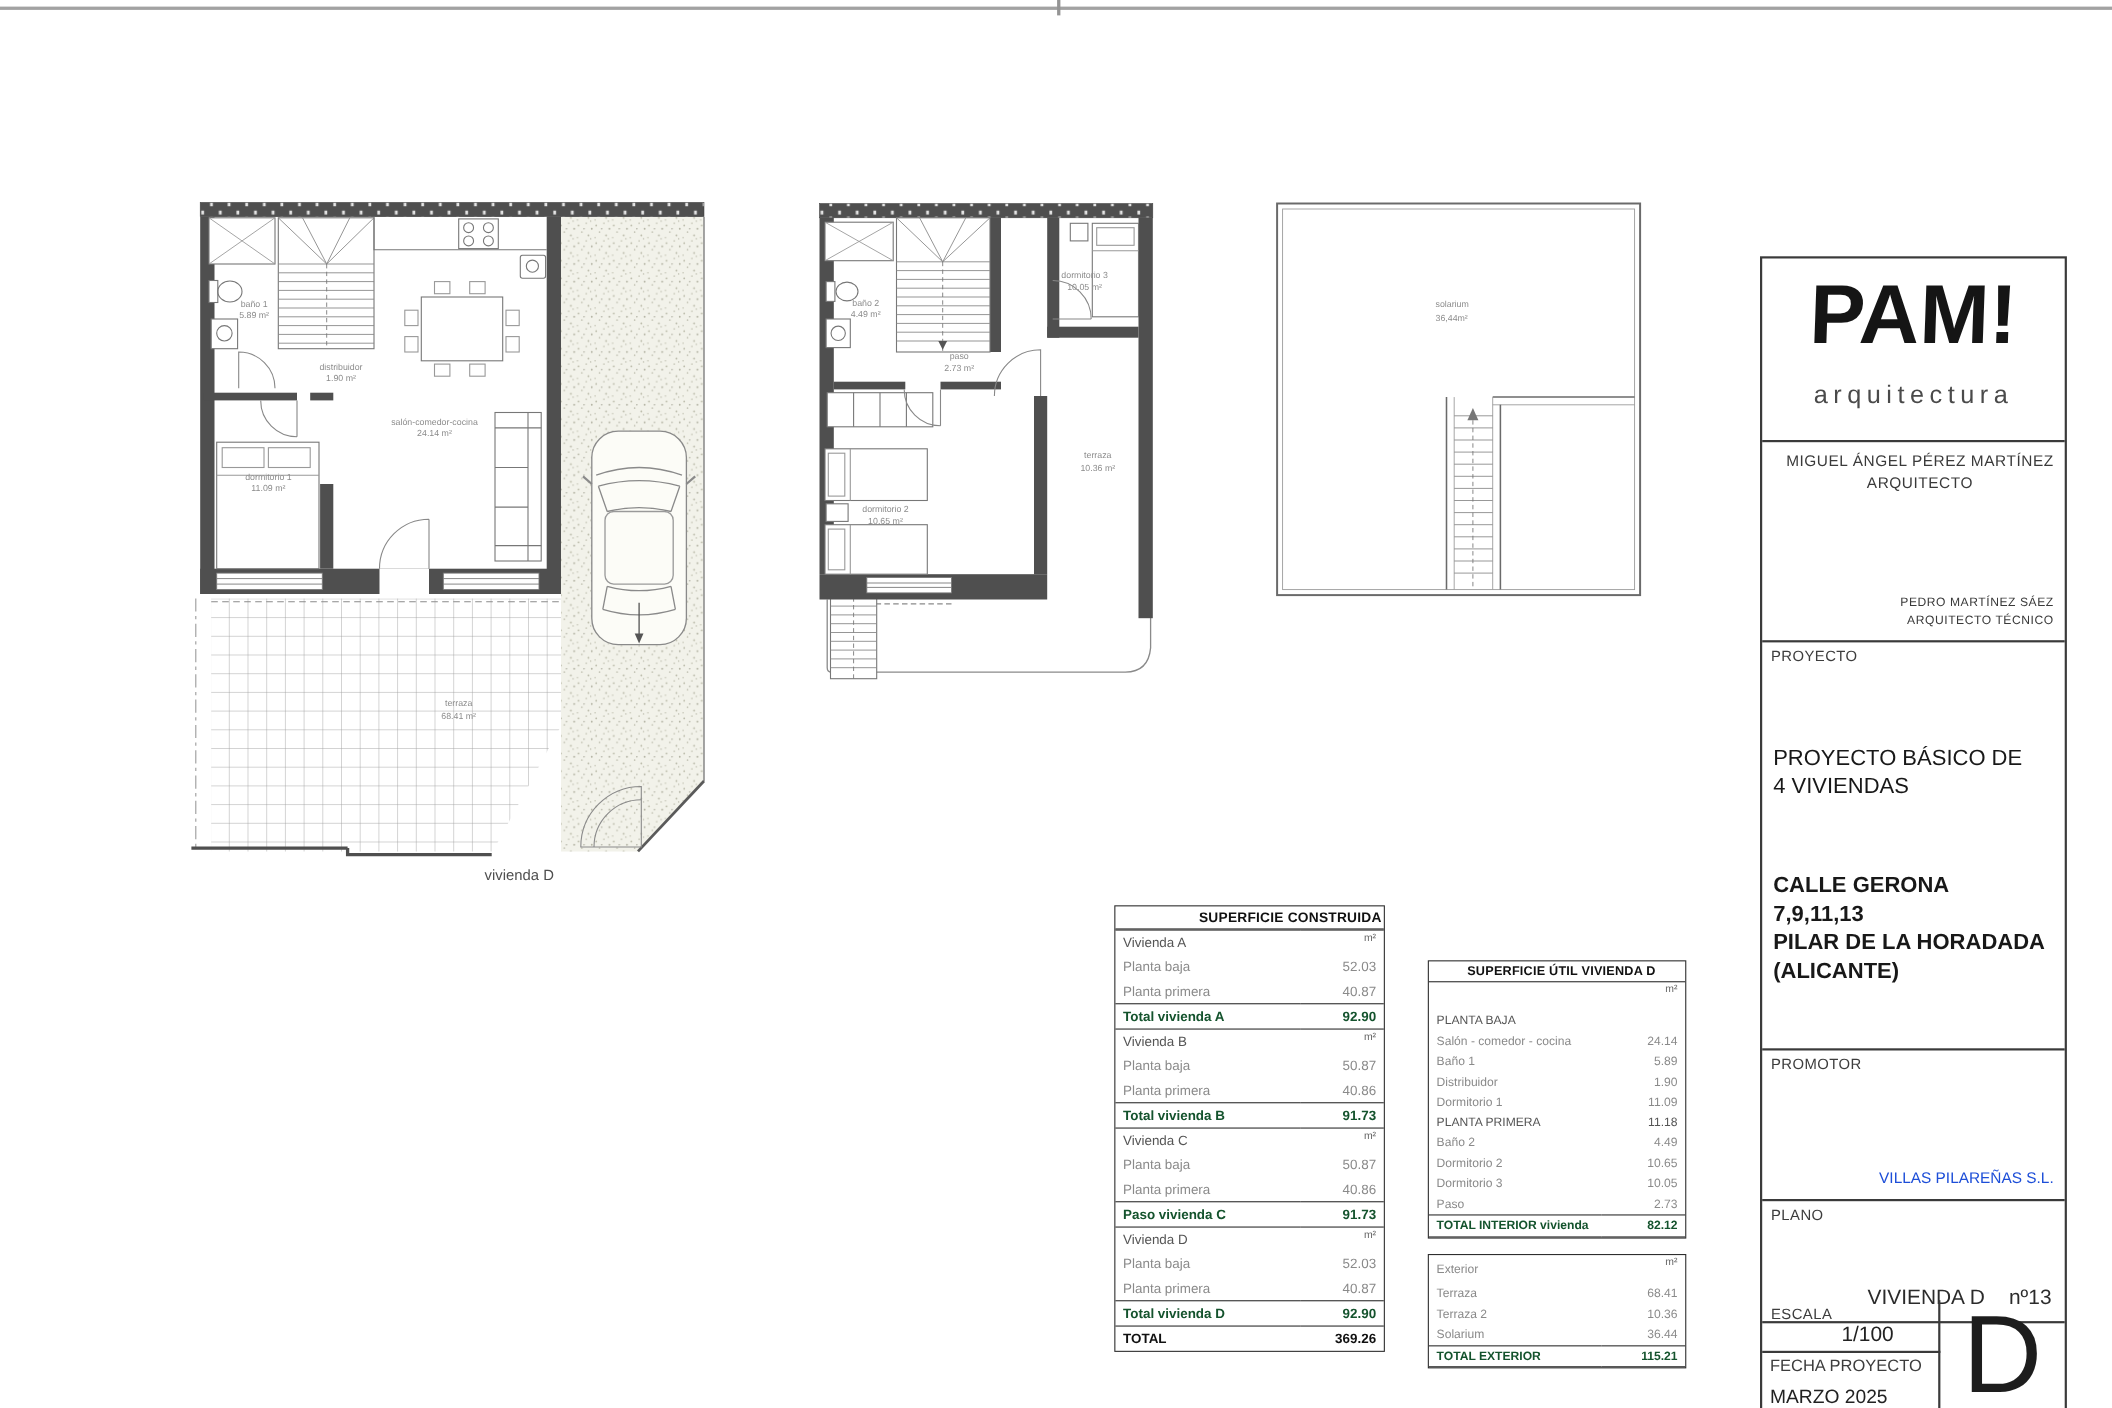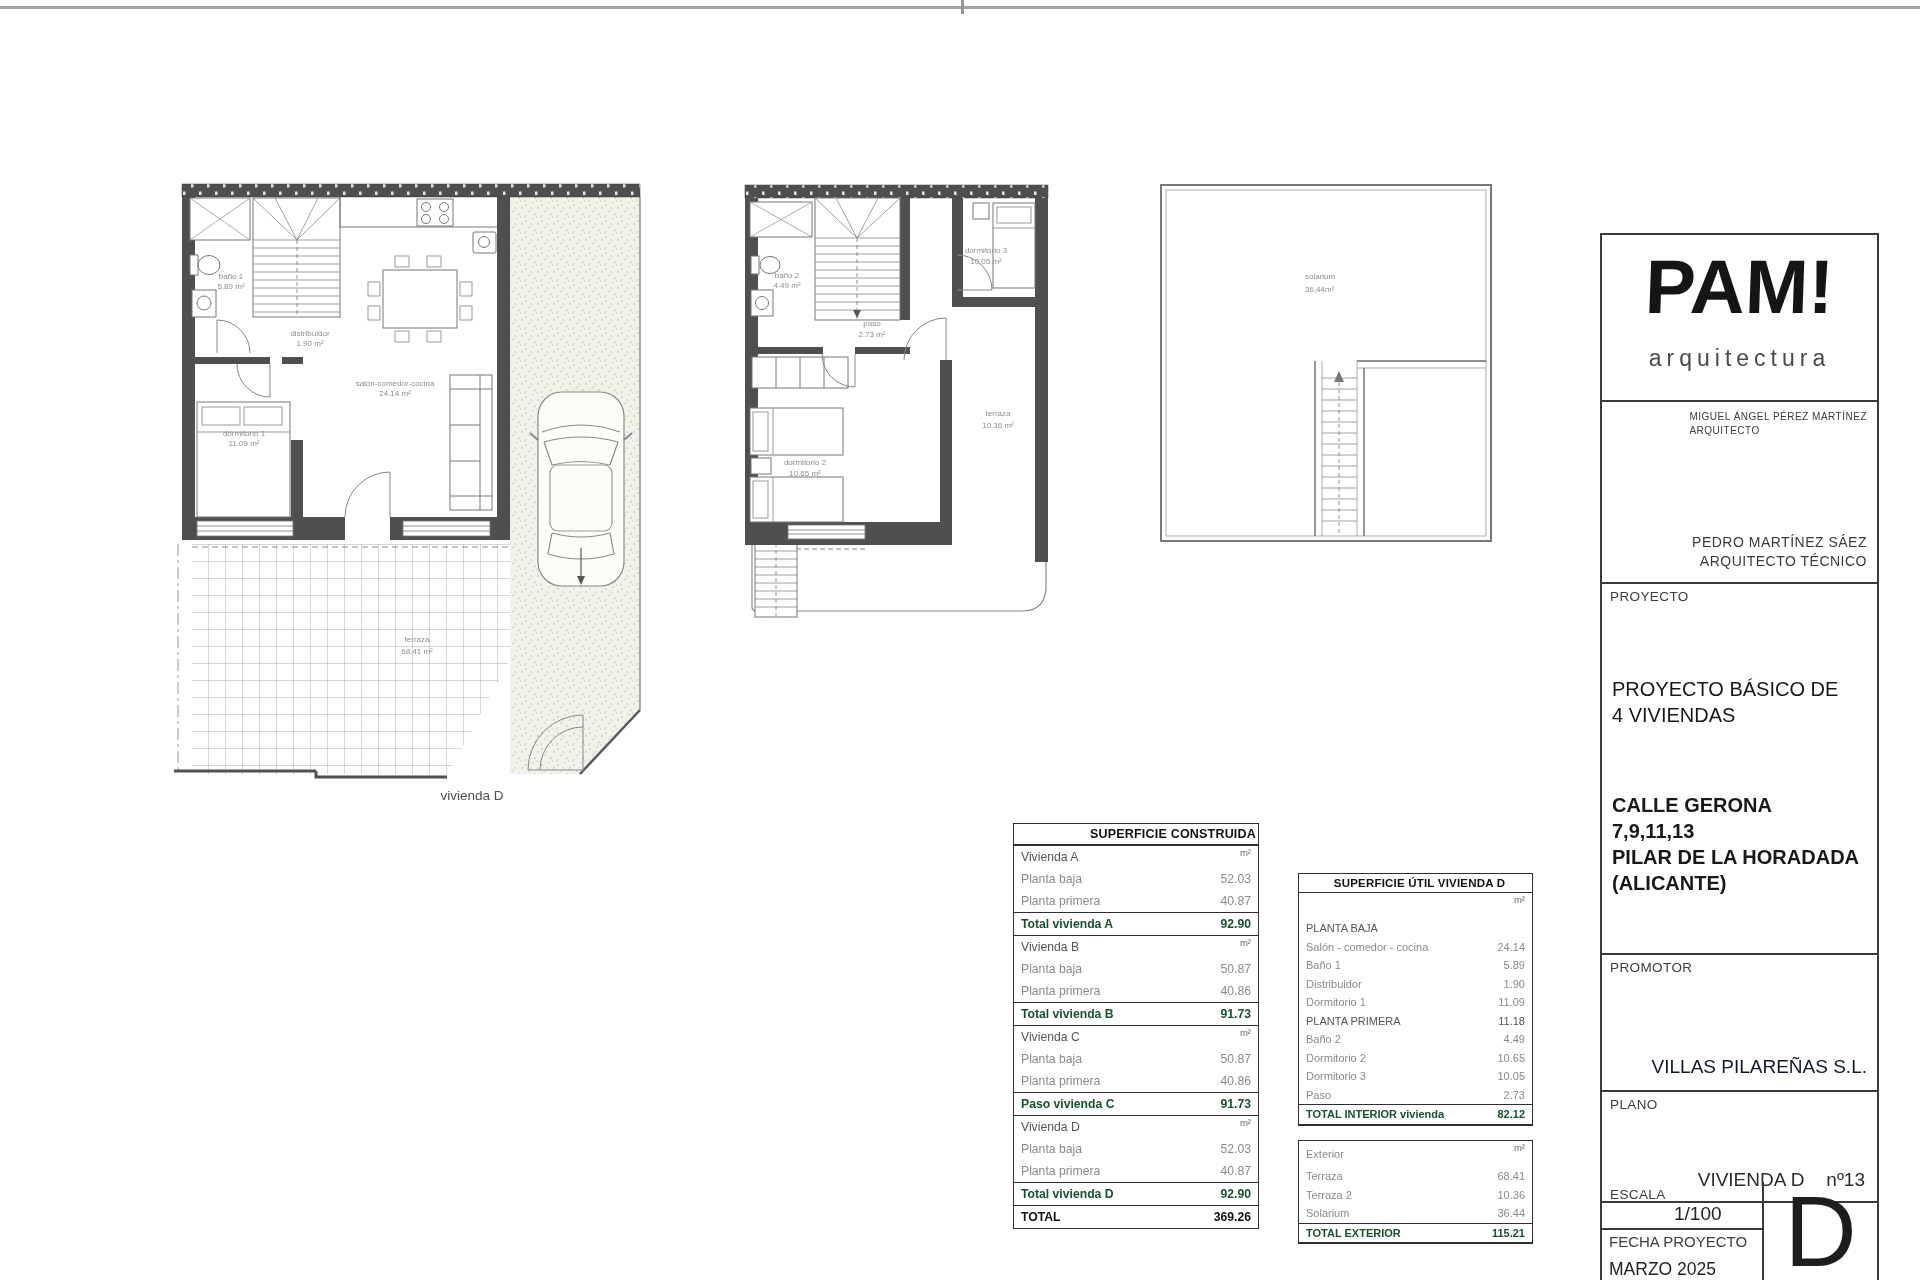--- a/index.html
+++ b/index.html
@@ -34,7 +34,7 @@
         transform:skewX(-2deg);line-height:1}
   .logo-sub{font-size:23px;letter-spacing:5px;color:#4a4a4a;margin-top:20px}
   .names-box{top:167px;height:182px}
-  .name-top{position:absolute;top:8px;right:10px;text-align:left;font-size:10px;color:#3a3a3a;
+  .name-top{position:absolute;top:8px;right:10px;text-align:center;font-size:14px;color:#3a3a3a;
             letter-spacing:.5px;line-height:1.4}
   .name-bot{position:absolute;bottom:10px;right:10px;text-align:right;font-size:14px;color:#3a3a3a;
             letter-spacing:.5px;line-height:1.4}

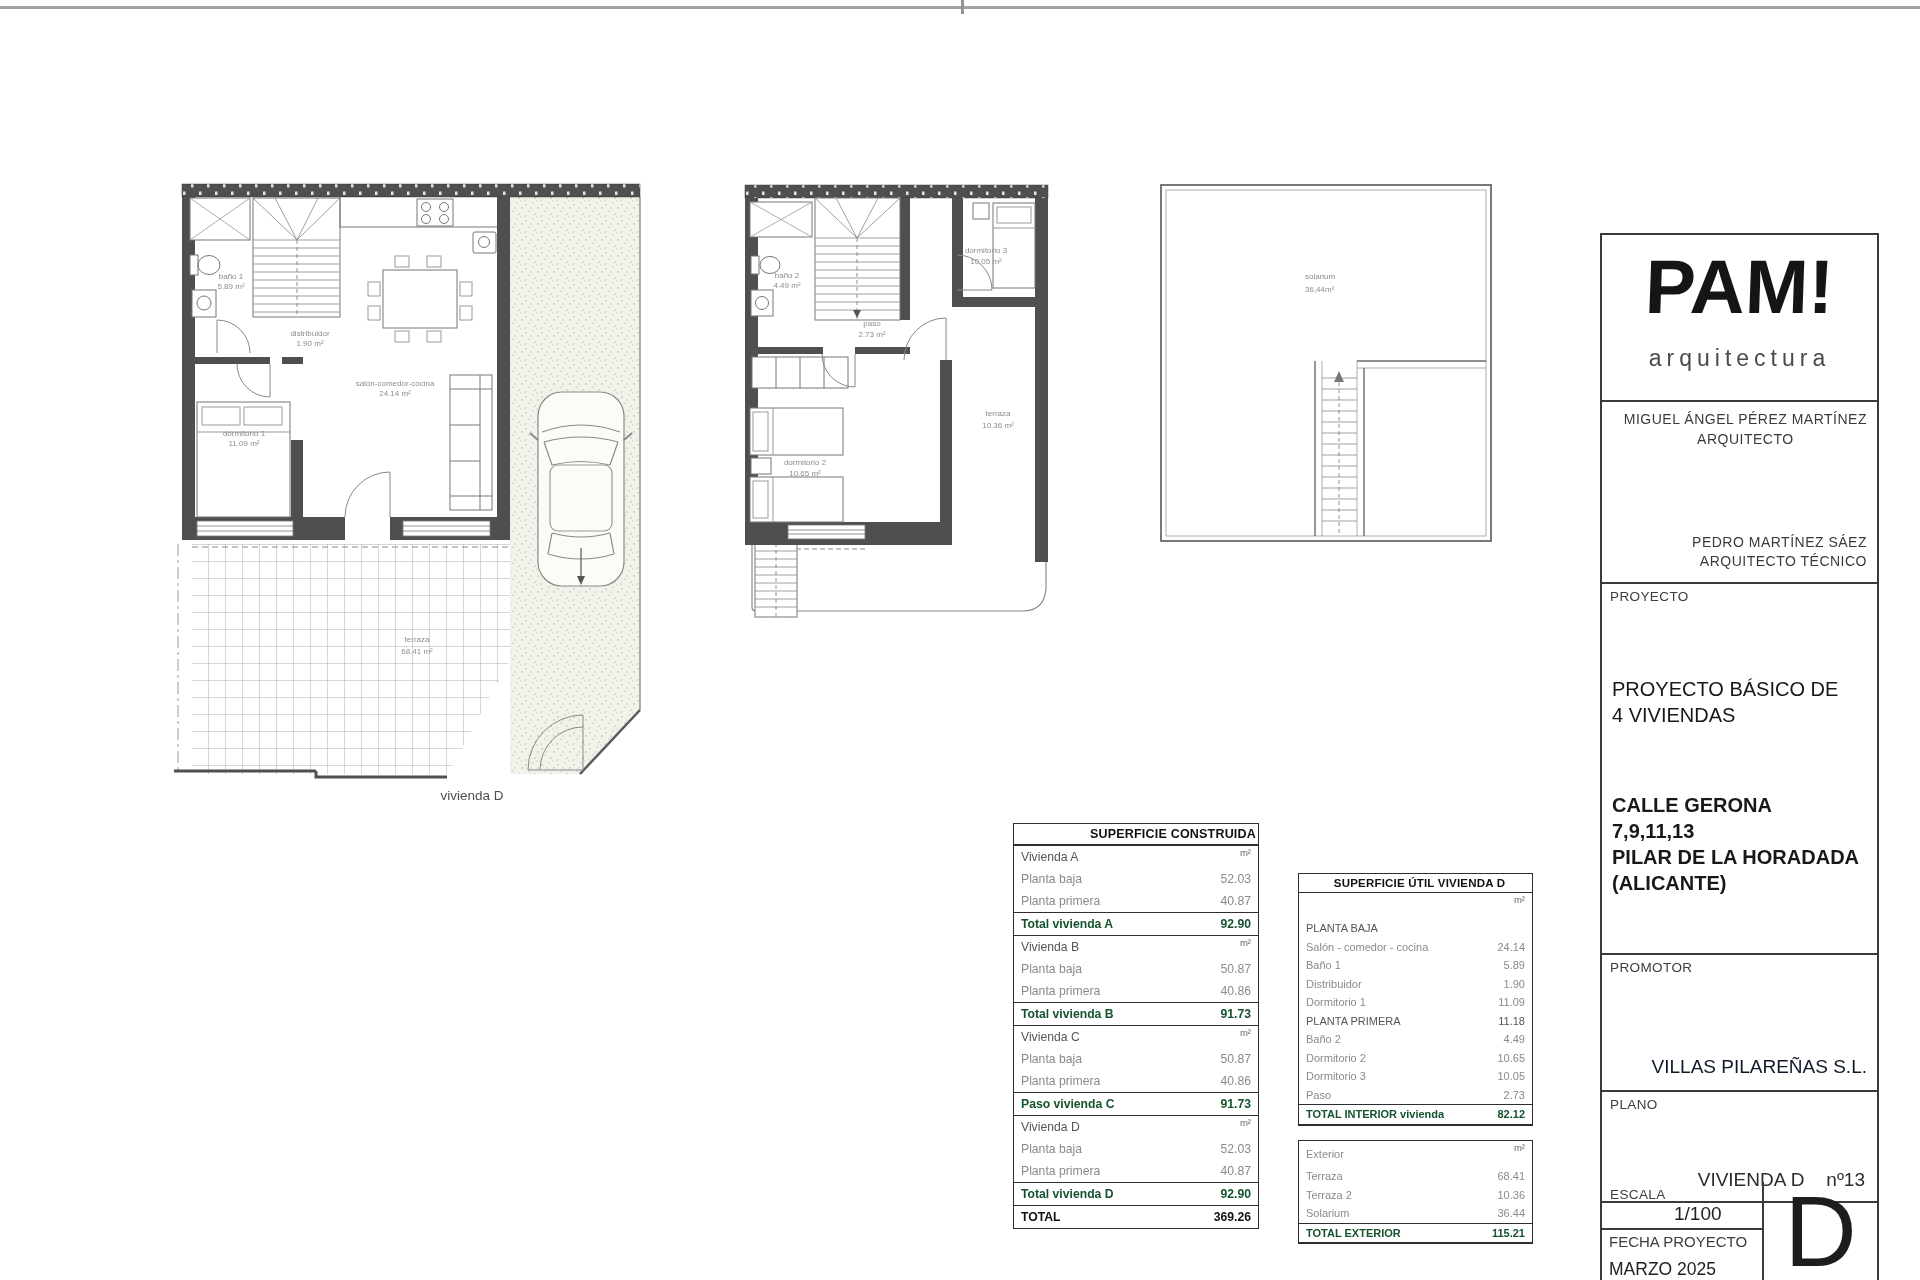--- a/index.html
+++ b/index.html
@@ -36,7 +36,7 @@
   .names-box{top:167px;height:182px}
   .name-top{position:absolute;top:8px;right:10px;text-align:center;font-size:14px;color:#3a3a3a;
             letter-spacing:.5px;line-height:1.4}
-  .name-bot{position:absolute;bottom:10px;right:10px;text-align:right;font-size:14px;color:#3a3a3a;
+  .name-bot{position:absolute;bottom:10px;right:10px;text-align:right;font-size:11px;color:#3a3a3a;
             letter-spacing:.5px;line-height:1.4}
   .proy-box{top:349px;height:371px}
   .proy-name{position:absolute;top:92px;left:10px;font-size:20px;font-weight:normal;color:#181818;line-height:1.3}

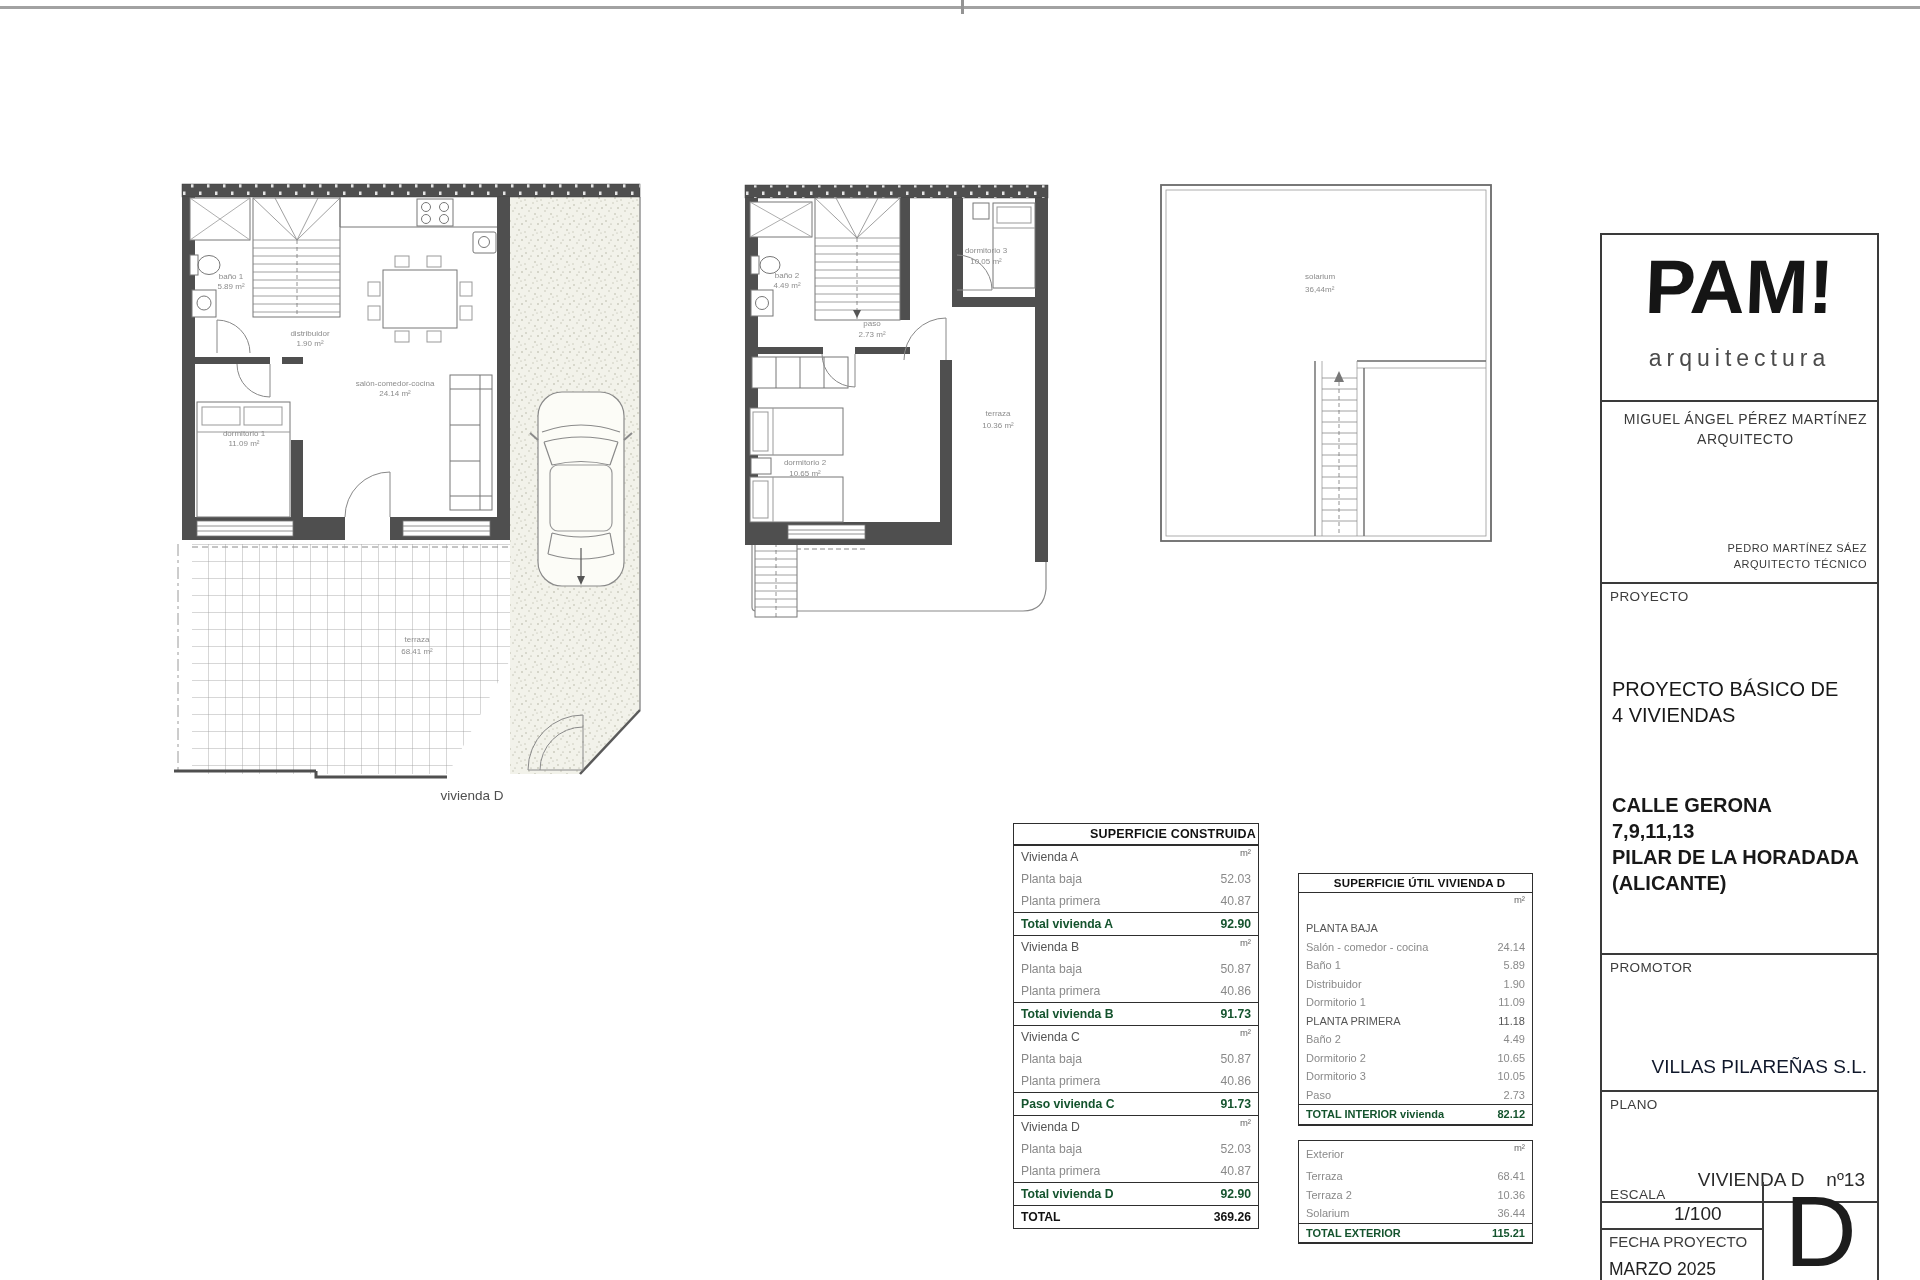--- a/index.html
+++ b/index.html
@@ -42,7 +42,7 @@
   .proy-name{position:absolute;top:92px;left:10px;font-size:20px;font-weight:normal;color:#181818;line-height:1.3}
   .proy-addr{position:absolute;top:208px;left:10px;font-size:20px;font-weight:bold;color:#181818;line-height:1.3}
   .prom-box{top:720px;height:137px}
-  .prom-name{position:absolute;bottom:12px;right:10px;font-size:19px;color:#0f172a}
+  .prom-name{position:absolute;bottom:12px;right:10px;font-size:14px;color:#1d4ed8}
   .plano-box{top:857px;height:111px}
   .plano-name{position:absolute;bottom:10px;right:12px;font-size:19px;color:#2b2b2b}
   .plano-name .gap{display:inline-block;width:22px}

